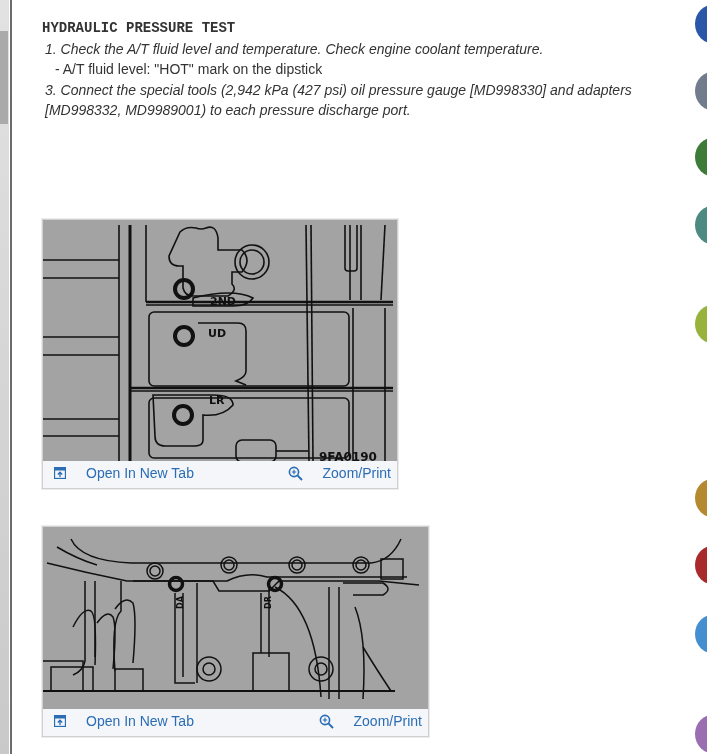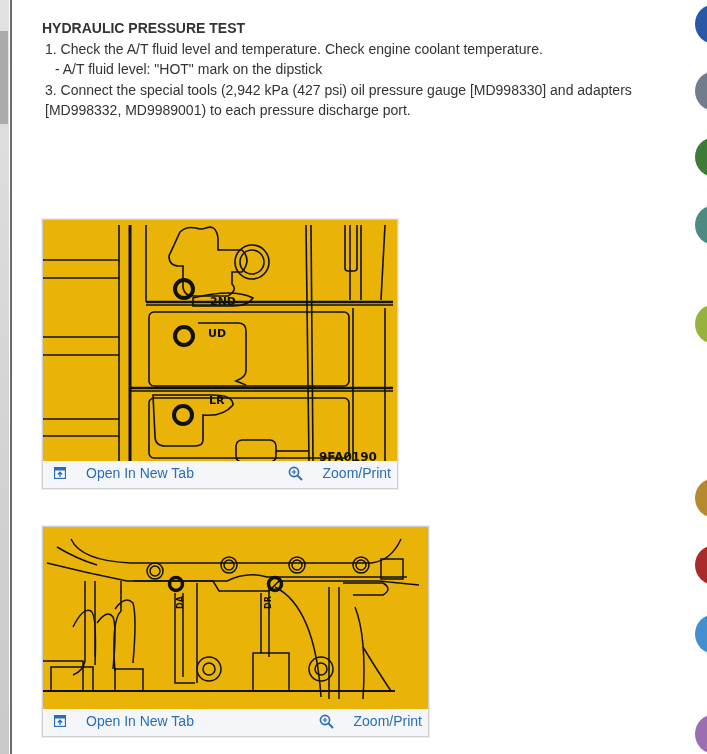--- a/index.html
+++ b/index.html
@@ -25,7 +25,7 @@
     position:absolute; left:42px; top:18px; width:600px;
     font-size:14px; line-height:20.5px;
   }
-  .title { font-weight:bold; font-size:14px; margin:0 0 0 0; color:#333; }
+  .title { font-weight:bold; font-size:14px; margin:0 0 0 0; color:#333;font-family:Liberation Mono, monospace; }
   .line { white-space:nowrap; }
   .step { padding-left:3px; }
   .sub { padding-left:13px; }

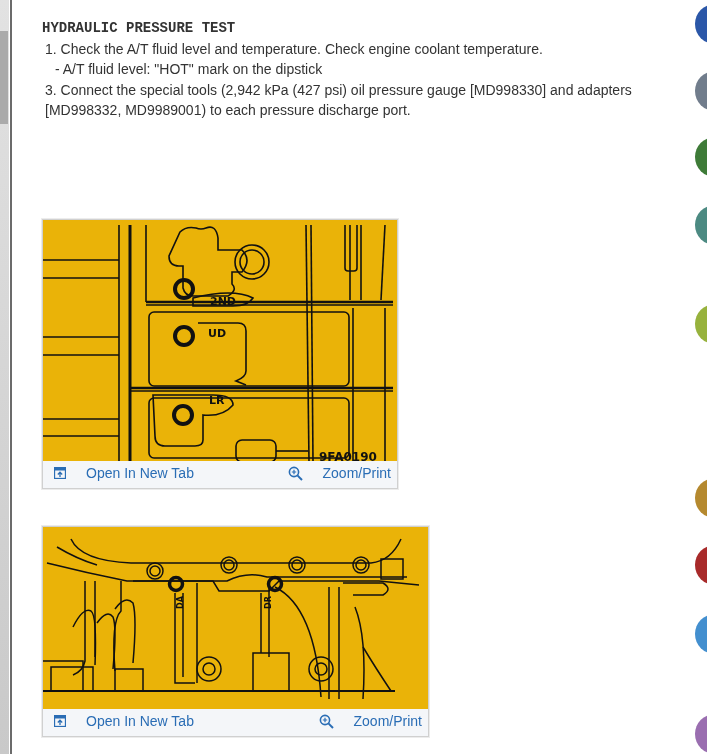--- a/index.html
+++ b/index.html
@@ -27,7 +27,7 @@
   }
   .title { font-weight:bold; font-size:14px; margin:0 0 0 0; color:#333;font-family:Liberation Mono, monospace; }
   .line { white-space:nowrap; }
-  .step { padding-left:3px; }
+  .step { padding-left:3px;font-style:italic; }
   .sub { padding-left:13px; }
   .wrap { white-space:normal; }
   b { color:#333; }

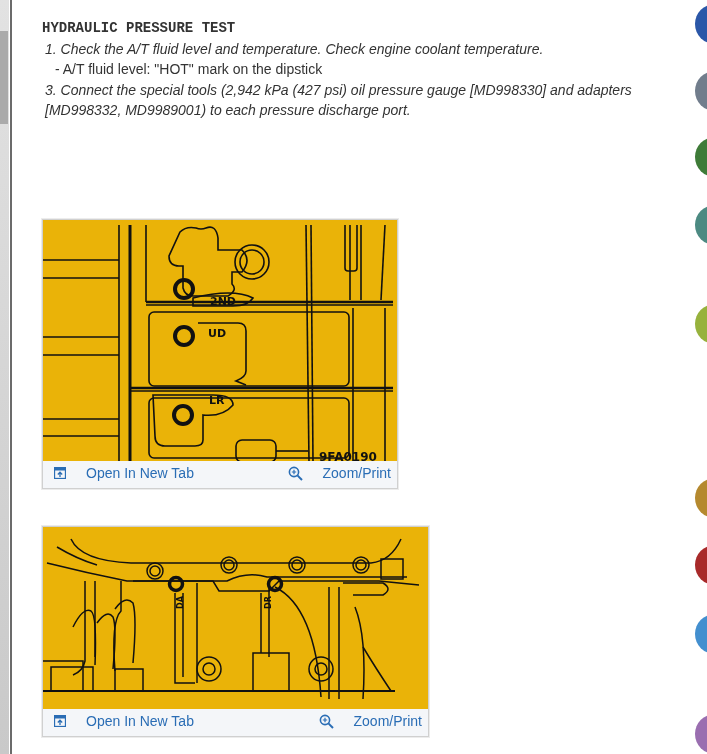--- a/index.html
+++ b/index.html
@@ -34,7 +34,7 @@
 
   .figure {
     position:absolute; left:42px; border:1px solid #d0d0d0;
-    box-shadow:0 0 0 1px #ececec; background:#eab308;
+    box-shadow:0 0 0 1px #ececec; background:#a3a3a3;
   }
   .fig1 { top:219px; width:354px; height:268px; }
   .fig2 { top:526px; width:385px; height:209px; }

